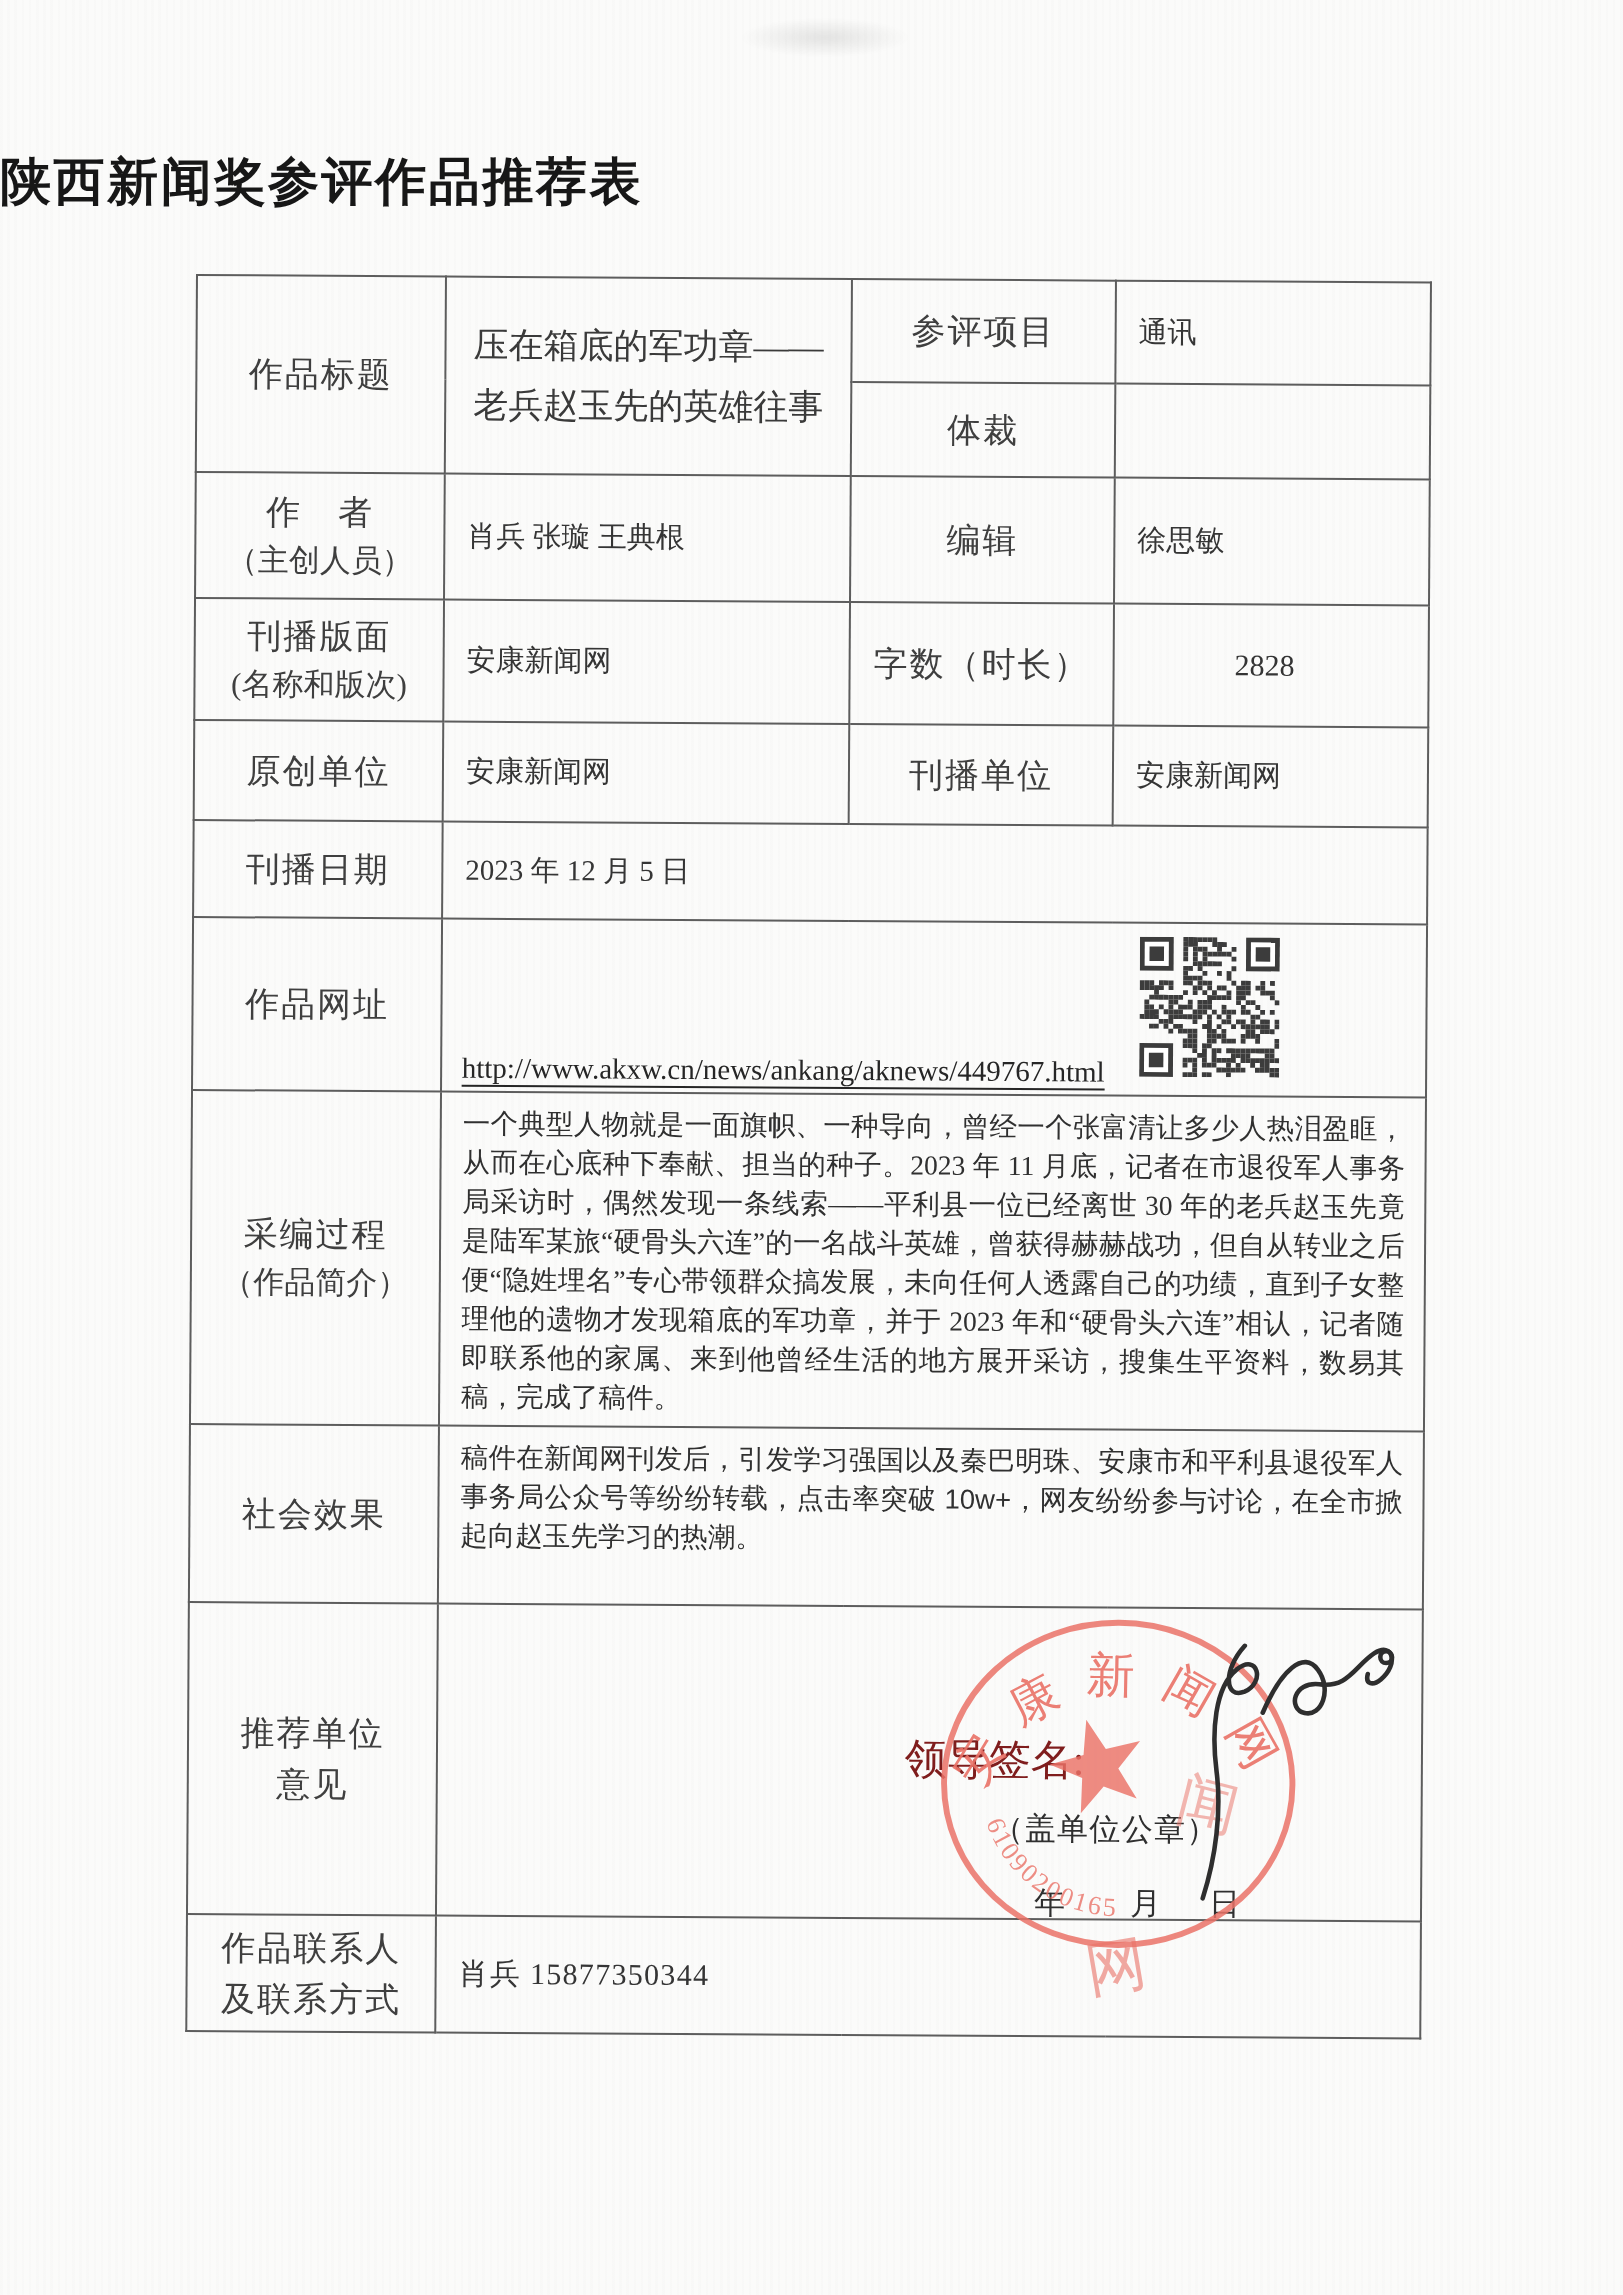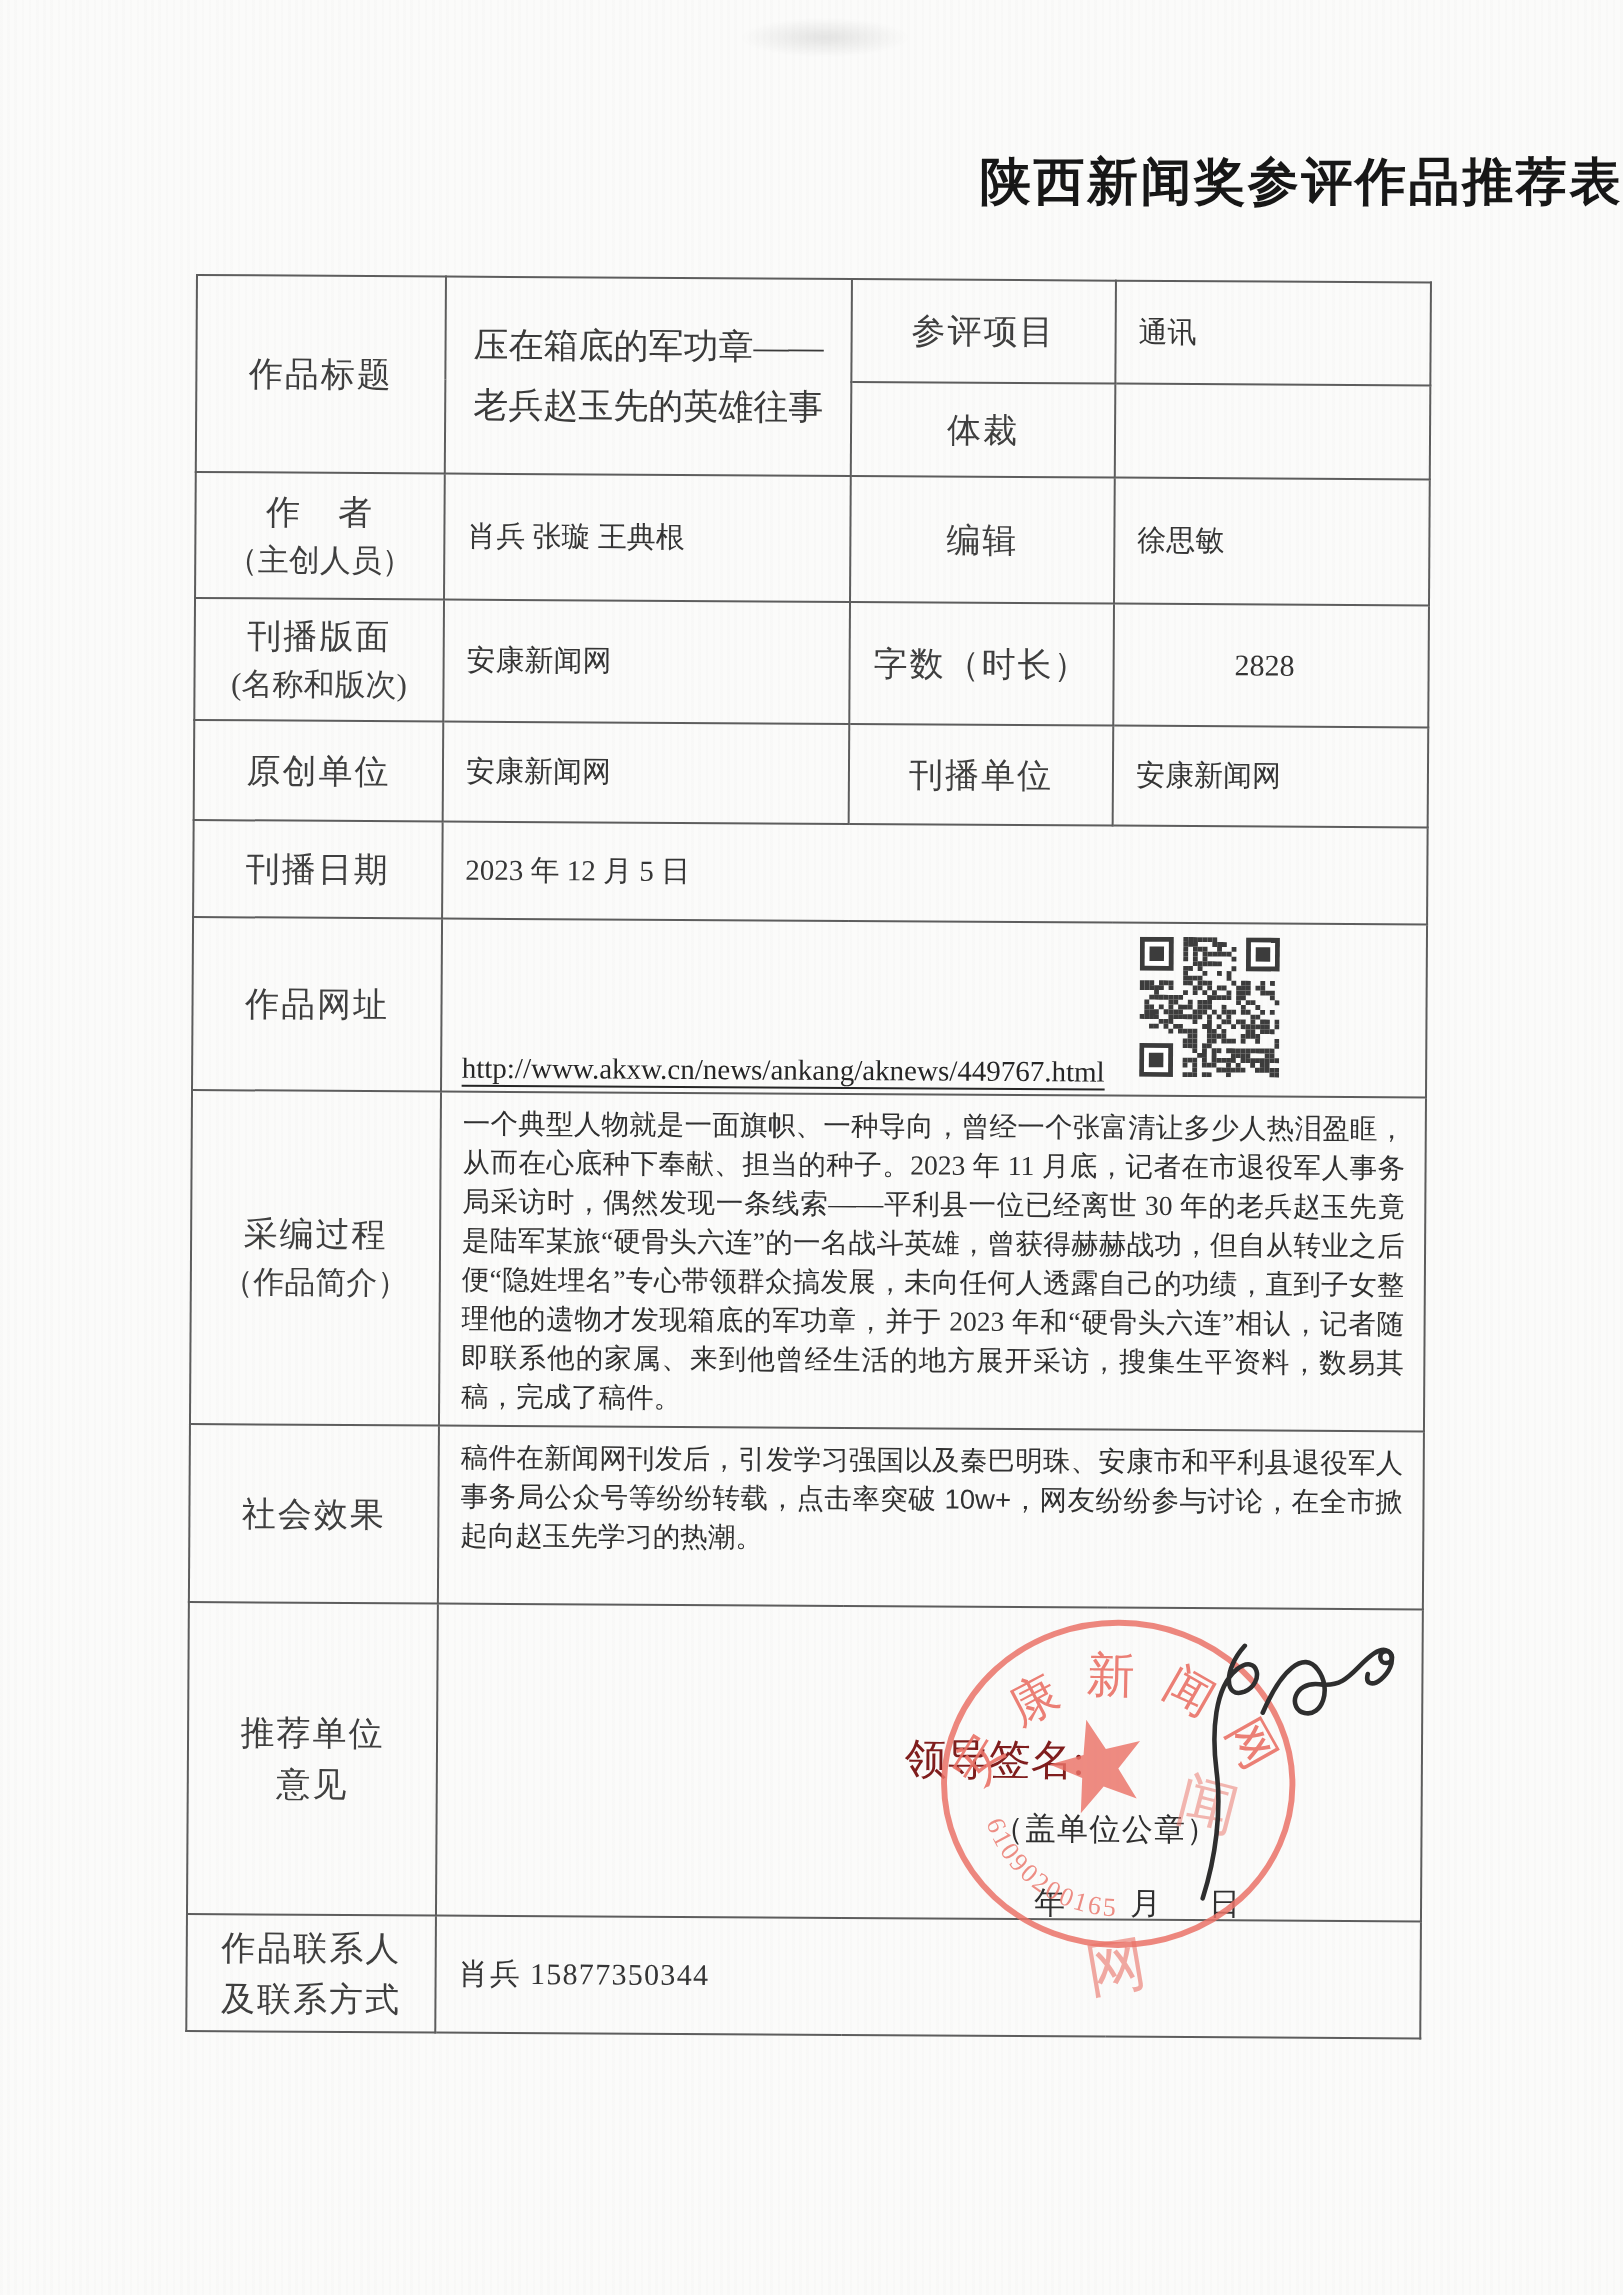--- a/index.html
+++ b/index.html
@@ -12,7 +12,7 @@
   }
   .page-title{
     position:absolute;top:148px;left:0;width:100%;
-    text-align:right;font-size:51px;font-weight:bold;color:#171717;
+    text-align:left;font-size:51px;font-weight:bold;color:#171717;
     letter-spacing:2.6px;
   }
   table.form{

